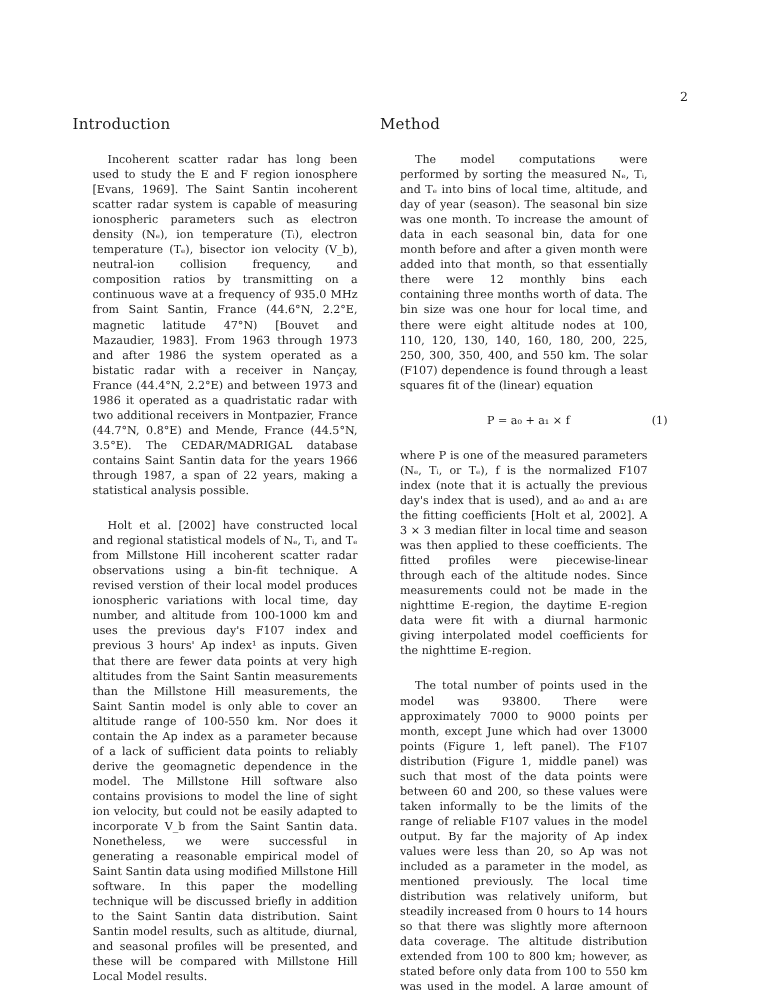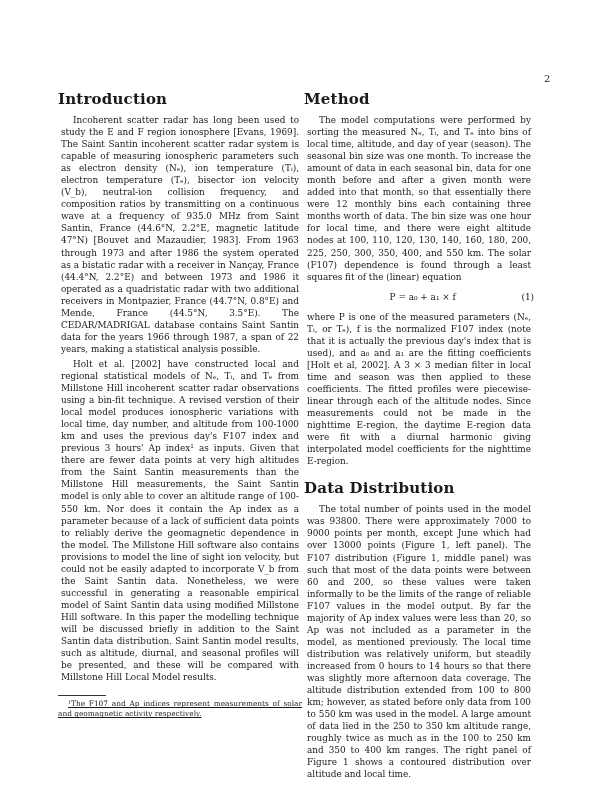--- a/index.html
+++ b/index.html
@@ -8,7 +8,7 @@
   .col { position:absolute; top:92px; font-size:8.9px; line-height:12.05px; text-align:justify; }
   .col.left { left:58px; width:244px; }
   .col.right { left:304px; width:230px; }
-  h2 { font-size:15px; font-weight:bold; margin:0 0 8px 0; line-height:14px; letter-spacing:0.2px; }
+  h2 { font-size:12px; font-weight:normal; margin:0 0 8px 0; line-height:14px; letter-spacing:0.2px; }
   p { margin:3px; text-indent:12px; hyphens:auto; }
   p + p { margin-top:2px; }
   .sec2 { margin-top:14px; }

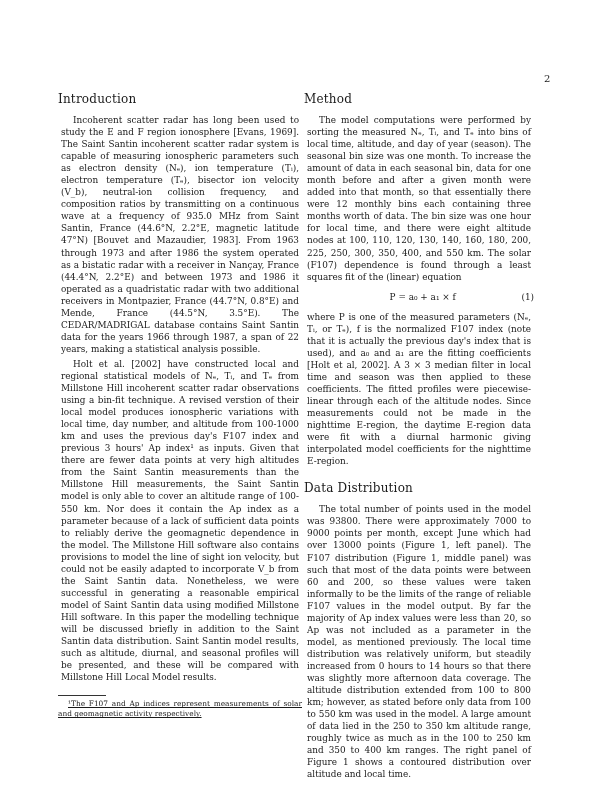--- a/index.html
+++ b/index.html
@@ -9,7 +9,7 @@
   .col.left { left:58px; width:244px; }
   .col.right { left:304px; width:230px; }
   h2 { font-size:12px; font-weight:normal; margin:0 0 8px 0; line-height:14px; letter-spacing:0.2px; }
-  p { margin:3px; text-indent:12px; hyphens:auto; }
+  p { margin:16px; text-indent:12px; hyphens:auto; }
   p + p { margin-top:2px; }
   .sec2 { margin-top:14px; }
   .eq { display:flex; justify-content:flex-start; margin:8px 0 8px 0; }

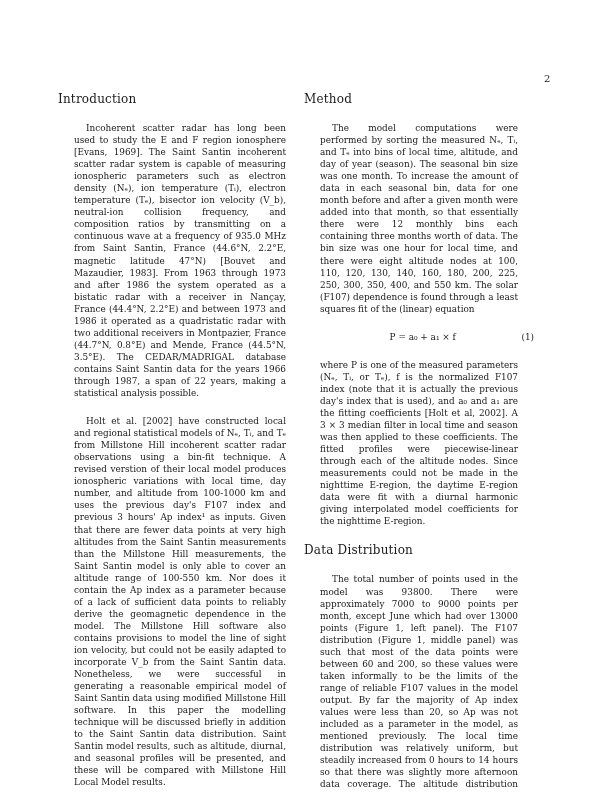--- a/index.html
+++ b/index.html
@@ -39,7 +39,6 @@
     <span>(1)</span>
   </div>
   <p class="noind">where P is one of the measured parameters (Nₑ, Tᵢ, or Tₑ), f is the normalized F107 index (note that it is actually the previous day's index that is used), and a₀ and a₁ are the fitting coefficients [Holt et al, 2002]. A 3 × 3 median filter in local time and season was then applied to these coefficients. The fitted profiles were piecewise-linear through each of the altitude nodes. Since measurements could not be made in the nighttime E-region, the daytime E-region data were fit with a diurnal harmonic giving interpolated model coefficients for the nighttime E-region.</p>
-  <h2 class="sec2">Data Distribution</h2>
   <p>The total number of points used in the model was 93800. There were approximately 7000 to 9000 points per month, except June which had over 13000 points (Figure 1, left panel). The F107 distribution (Figure 1, middle panel) was such that most of the data points were between 60 and 200, so these values were taken informally to be the limits of the range of reliable F107 values in the model output. By far the majority of Ap index values were less than 20, so Ap was not included as a parameter in the model, as mentioned previously. The local time distribution was relatively uniform, but steadily increased from 0 hours to 14 hours so that there was slightly more afternoon data coverage. The altitude distribution extended from 100 to 800 km; however, as stated before only data from 100 to 550 km was used in the model. A large amount of data lied in the 250 to 350 km altitude range, roughly twice as much as in the 100 to 250 km and 350 to 400 km ranges. The right panel of Figure 1 shows a contoured distribution over altitude and local time.</p>
 </div>
 

